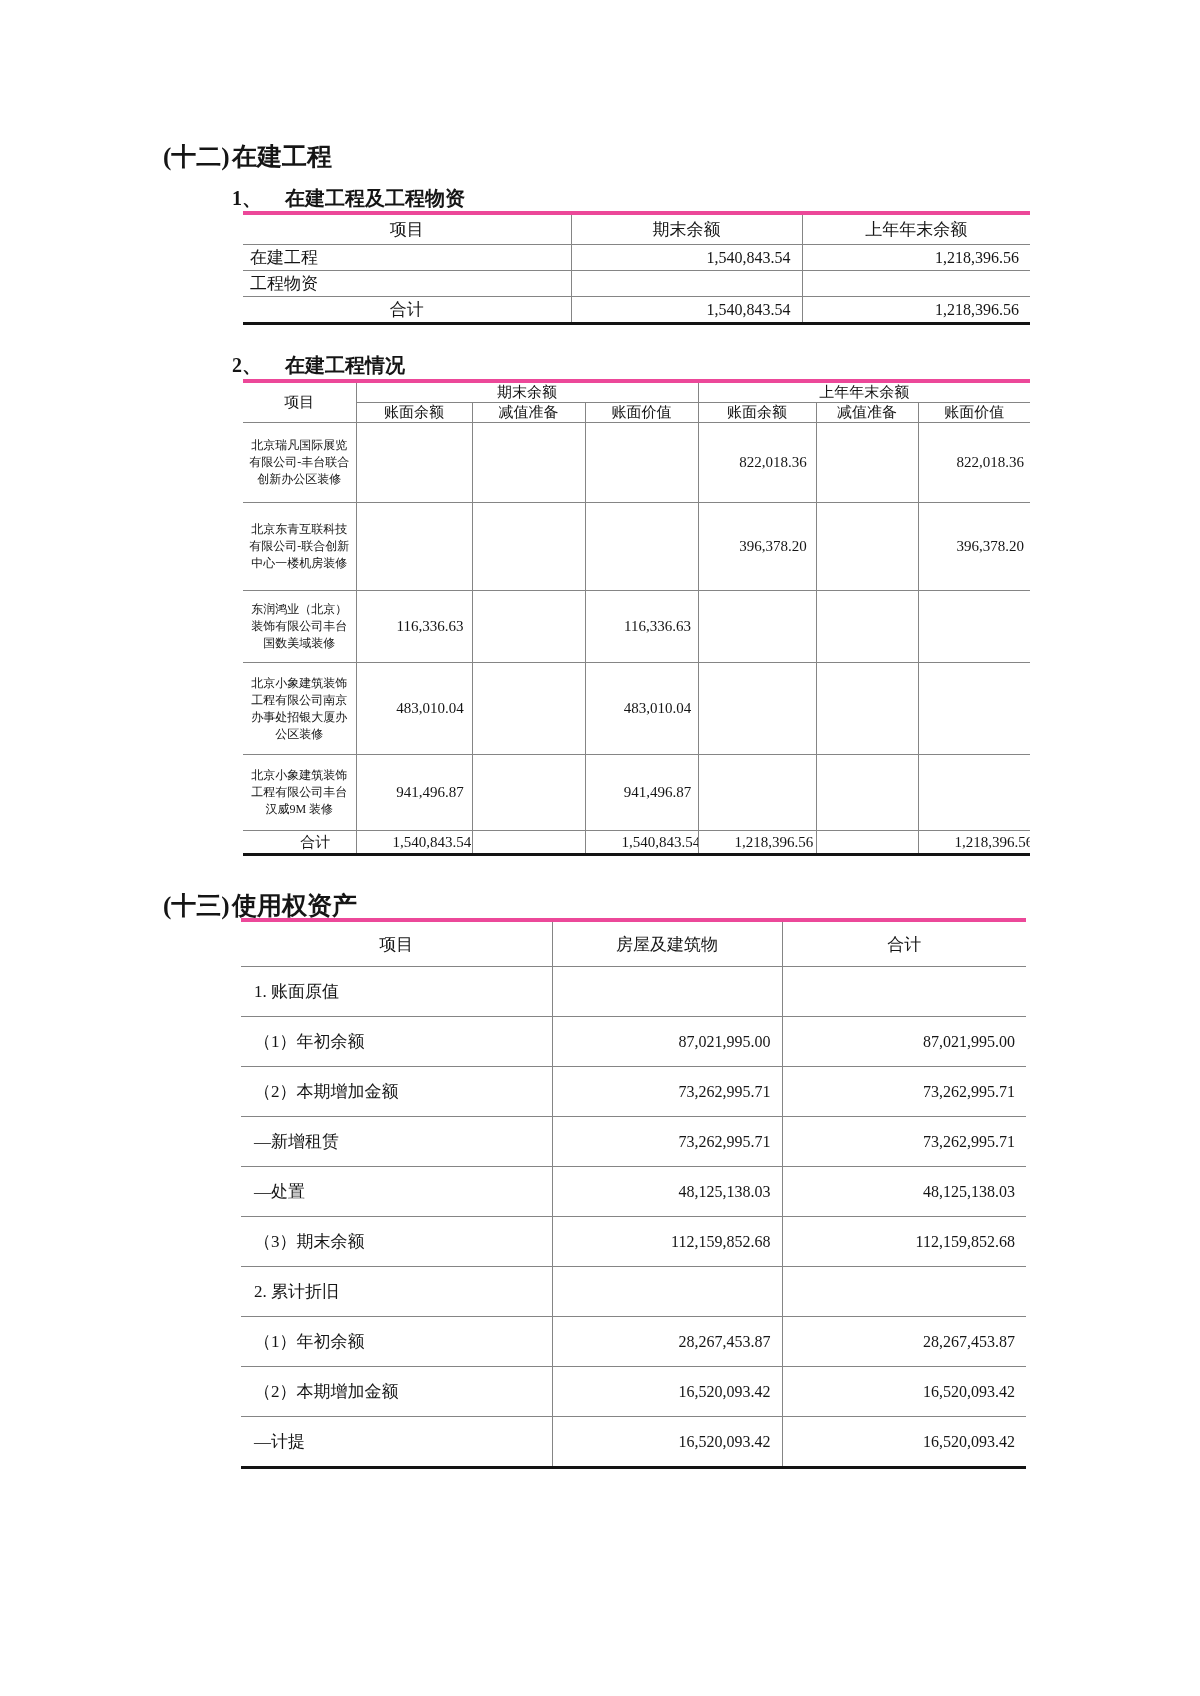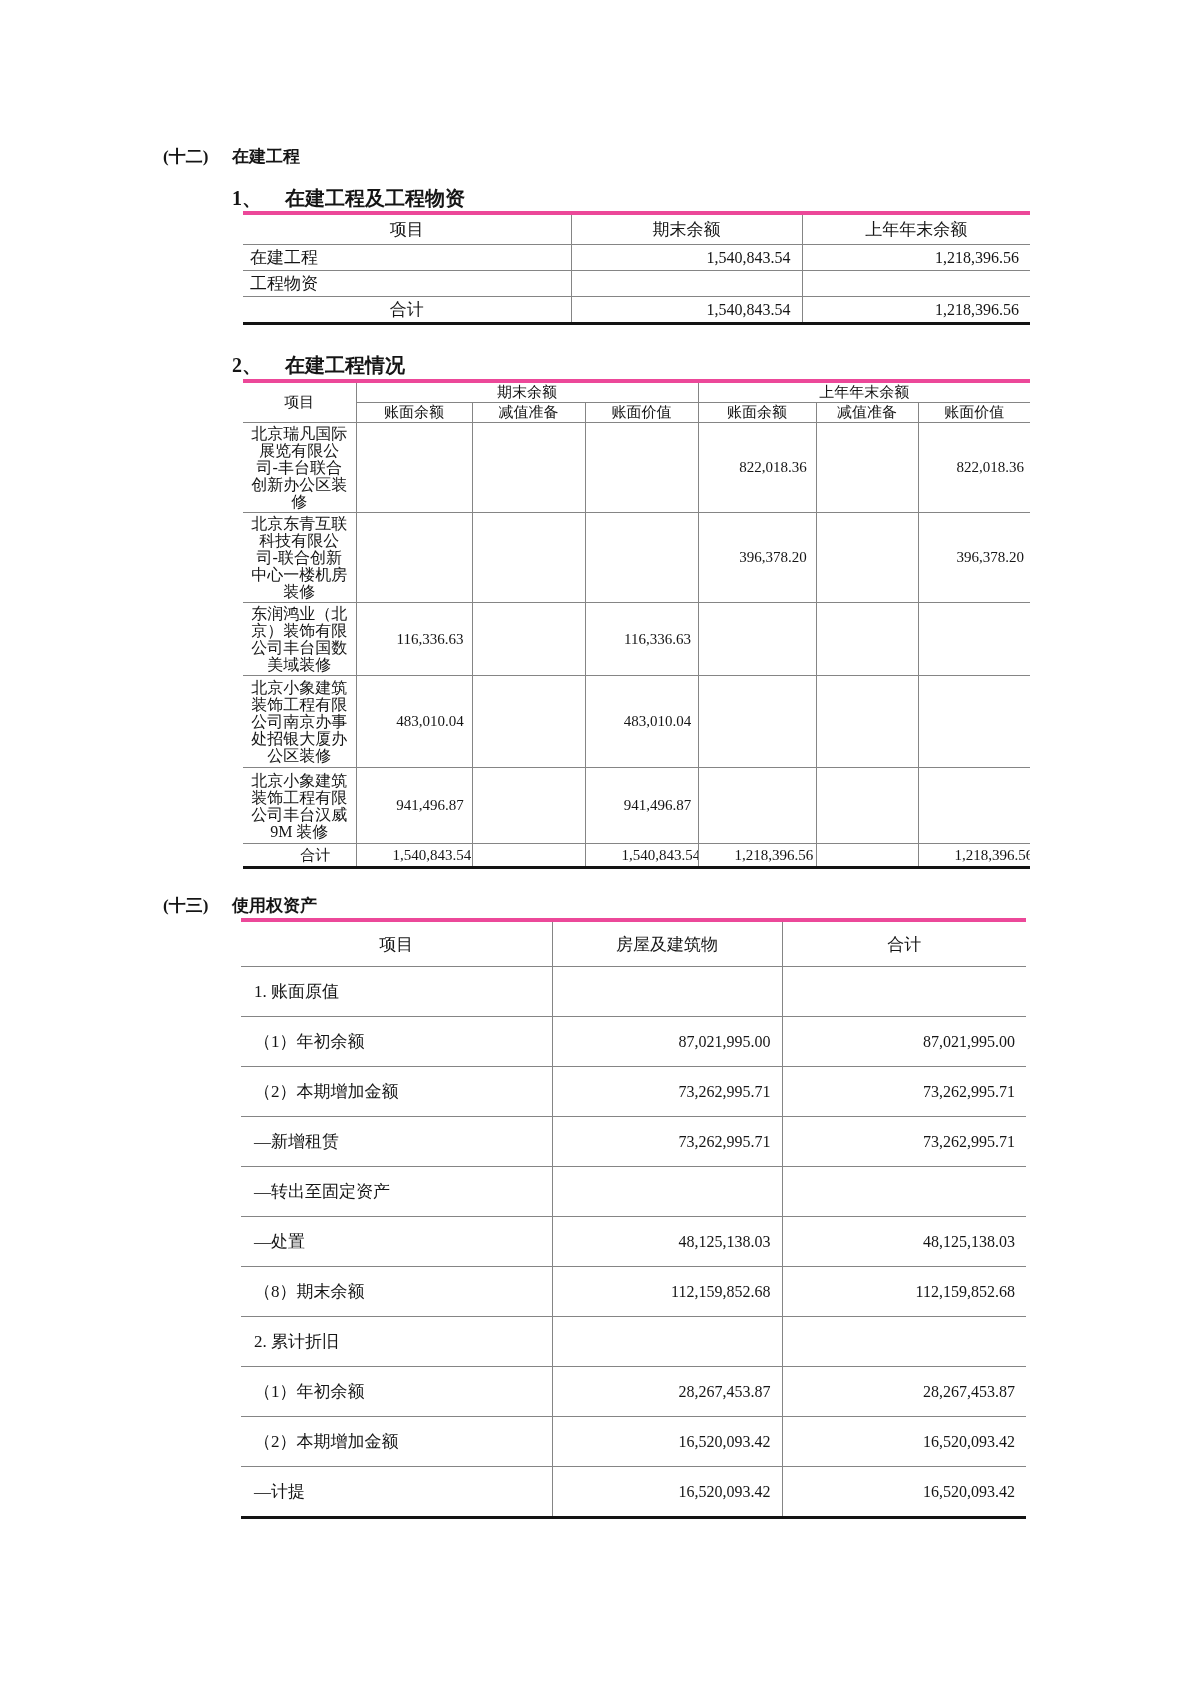--- a/index.html
+++ b/index.html
@@ -11,7 +11,7 @@
     font-family:"Liberation Serif","DejaVu Serif",serif;
     color:#151515;
   }
-  .sec-h { position:absolute; display:flex; font-weight:bold; font-size:17px; line-height:24px; white-space:nowrap; }
+  .sec-h { position:absolute; display:flex; font-weight:bold; font-size:25px; line-height:24px; white-space:nowrap; }
   .sec-h .num { display:inline-block; width:69px; }
   .sub-h { position:absolute; display:flex; font-weight:bold; font-size:20px; line-height:23px; white-space:nowrap; }
   .sub-h .num { display:inline-block; width:53px; }

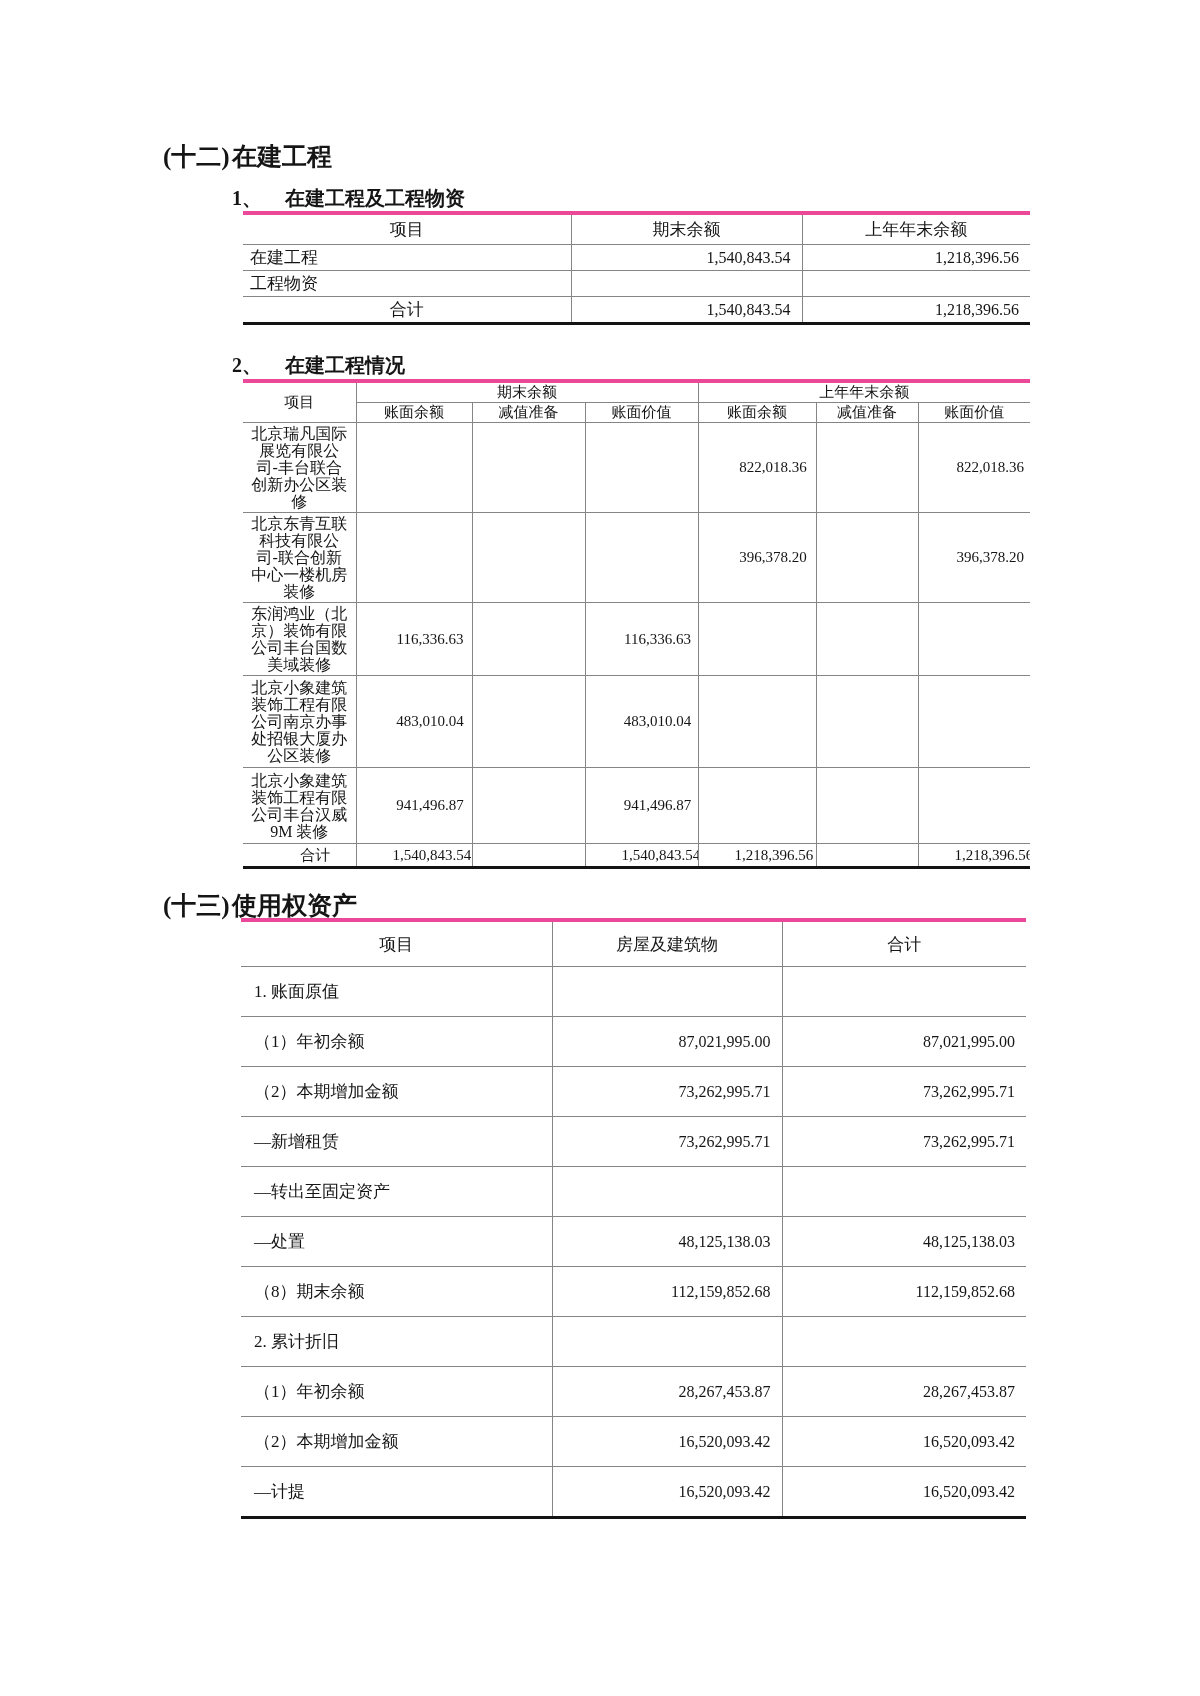--- a/index.html
+++ b/index.html
@@ -31,7 +31,7 @@
   #t2 { left:243px; top:379px; width:787px; font-size:15px; }
   #t2 th { text-align:center; height:19px; padding:0 2px; }
   #t2 td { text-align:center; line-height:17px;padding-left:36px; }
-  #t2 td.item { font-size:16px; padding:2px 6px;font-family:Liberation Serif, serif; }
+  #t2 td.item { font-size:12px; padding:2px 6px;font-family:Liberation Serif, serif; }
   
   #t3 { left:241px; top:918px; width:785px; font-size:17px; }
   #t3 th { height:42px; text-align:center; }

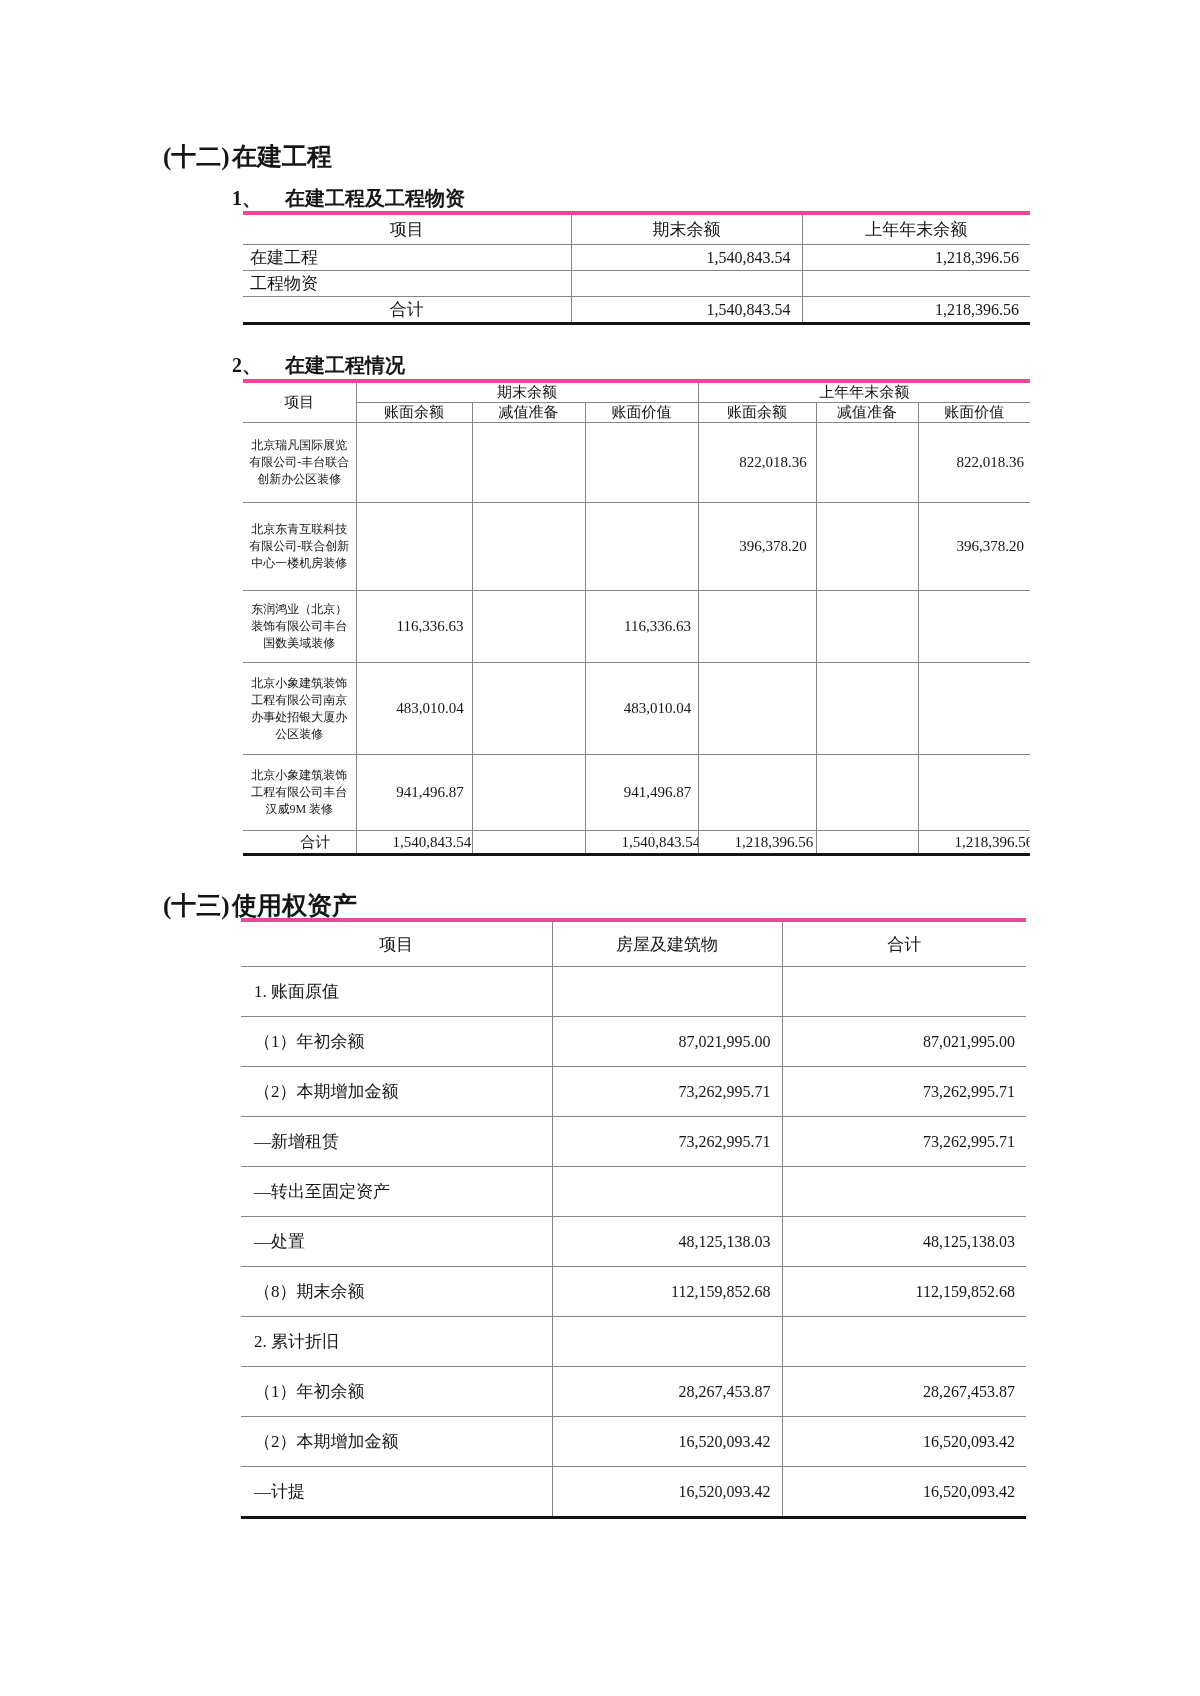--- a/index.html
+++ b/index.html
@@ -217,11 +217,6 @@
         <td class="ar no-r">73,262,995.71</td>
       </tr>
       <tr>
-        <td class="lbl no-l">—转出至固定资产</td>
-        <td class="ar"></td>
-        <td class="ar no-r"></td>
-      </tr>
-      <tr>
         <td class="lbl no-l">—处置</td>
         <td class="ar">48,125,138.03</td>
         <td class="ar no-r">48,125,138.03</td>

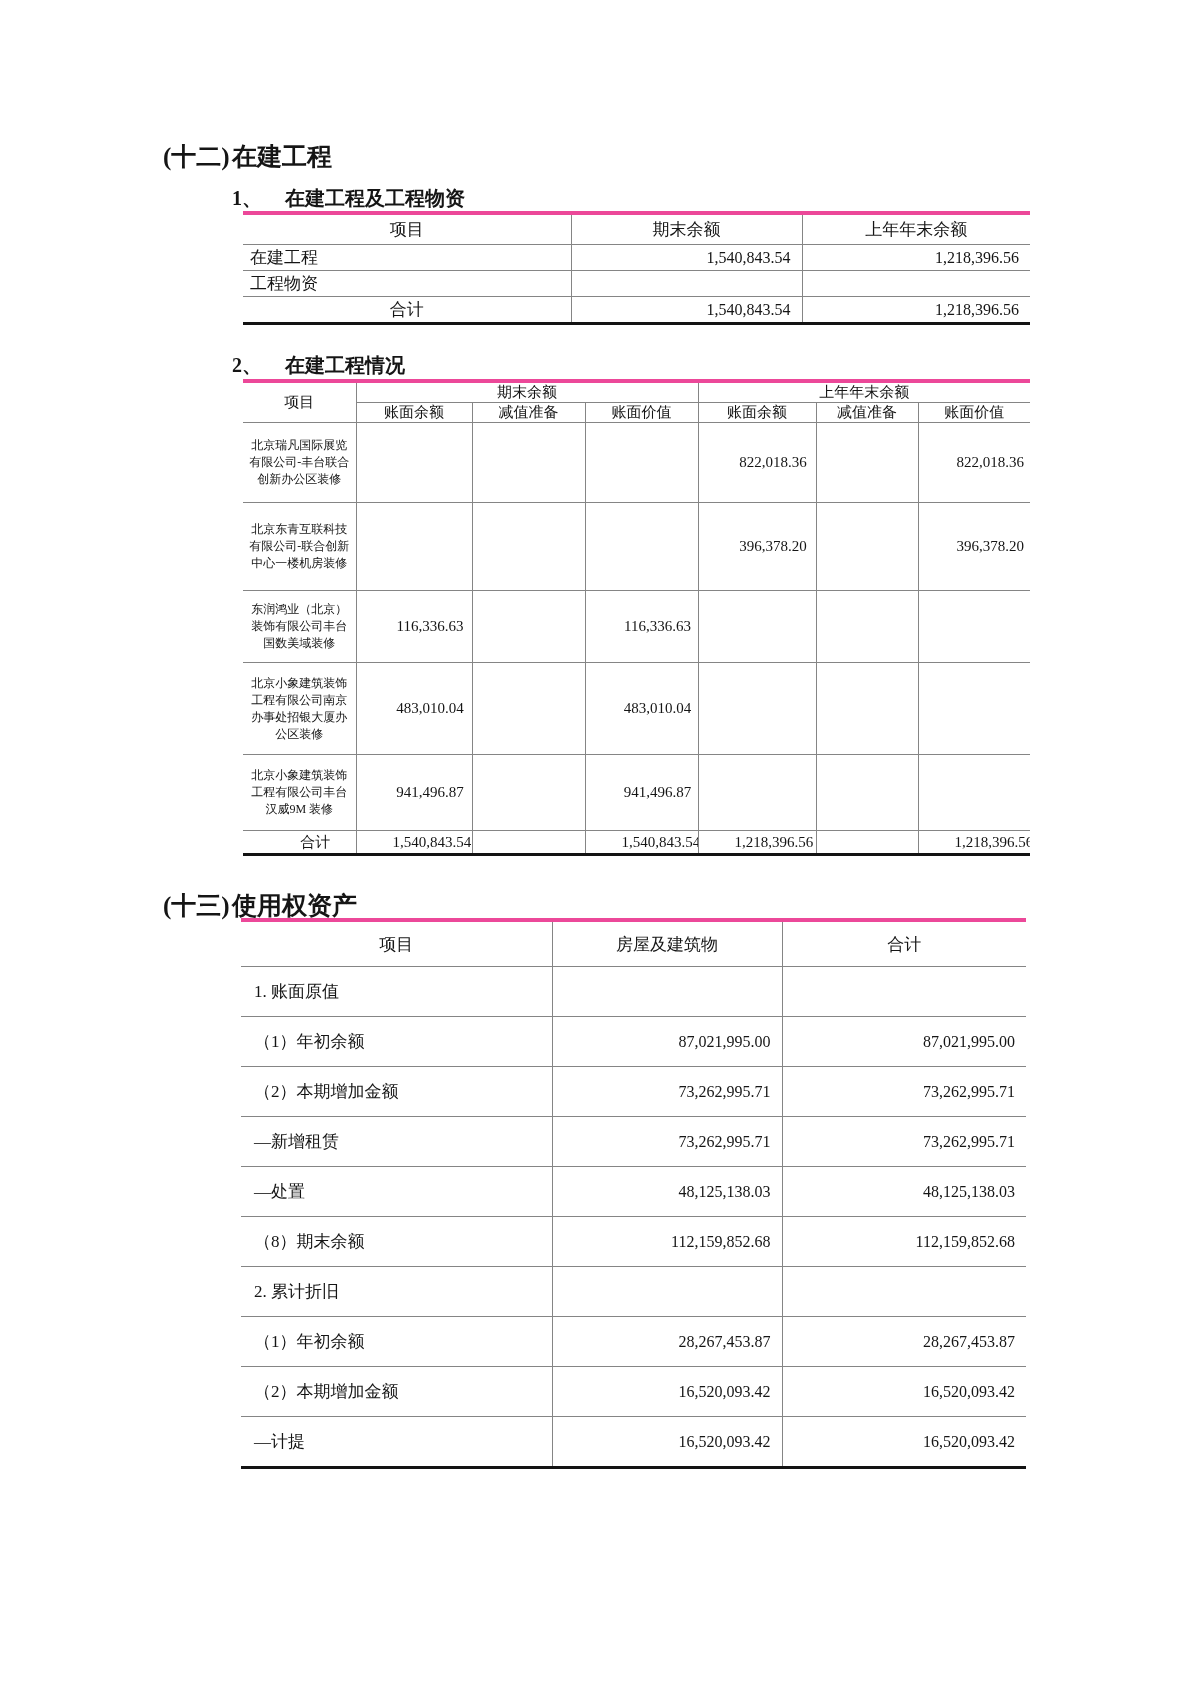--- a/index.html
+++ b/index.html
@@ -222,7 +222,7 @@
         <td class="ar no-r">48,125,138.03</td>
       </tr>
       <tr>
-        <td class="lbl no-l">（8）期末余额</td>
+        <td class="lbl no-l">（3）期末余额</td>
         <td class="ar">112,159,852.68</td>
         <td class="ar no-r">112,159,852.68</td>
       </tr>

